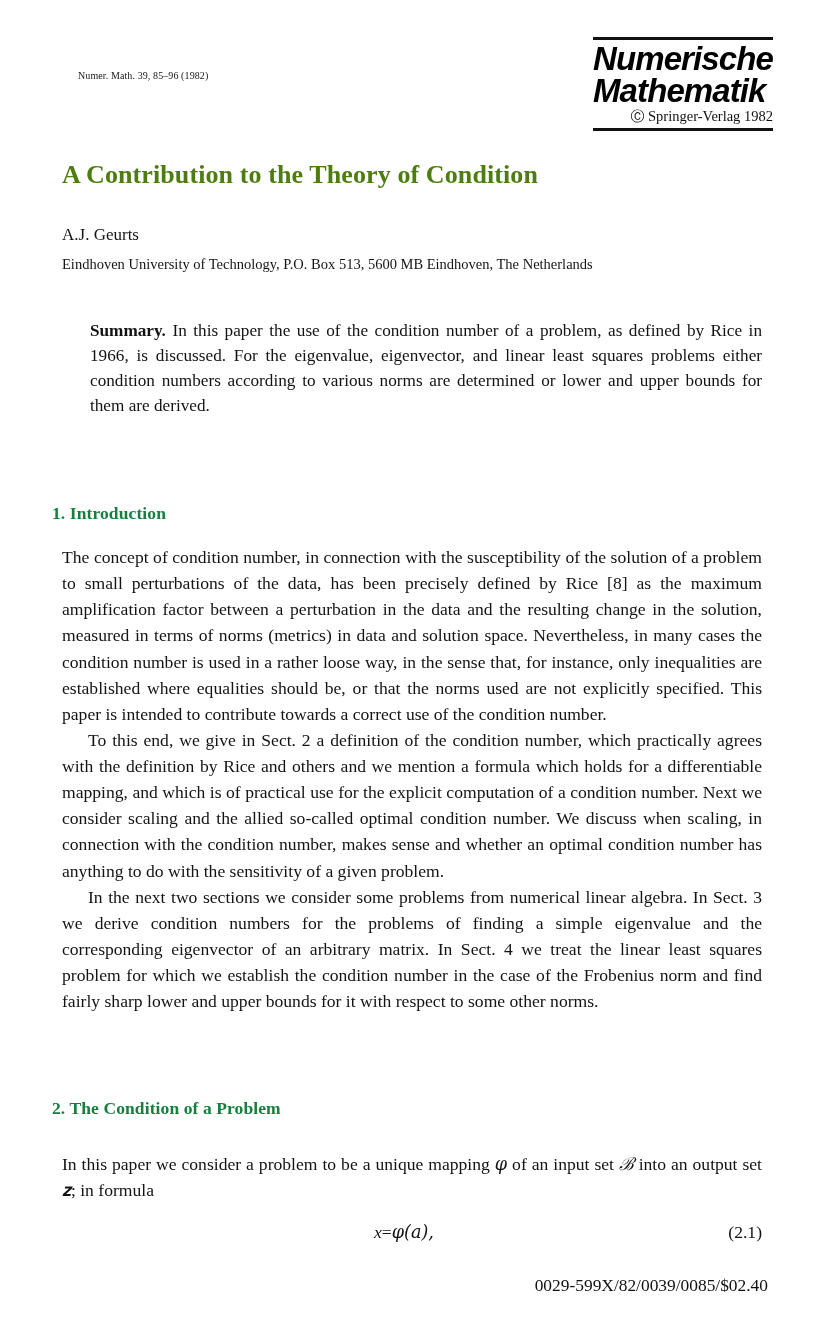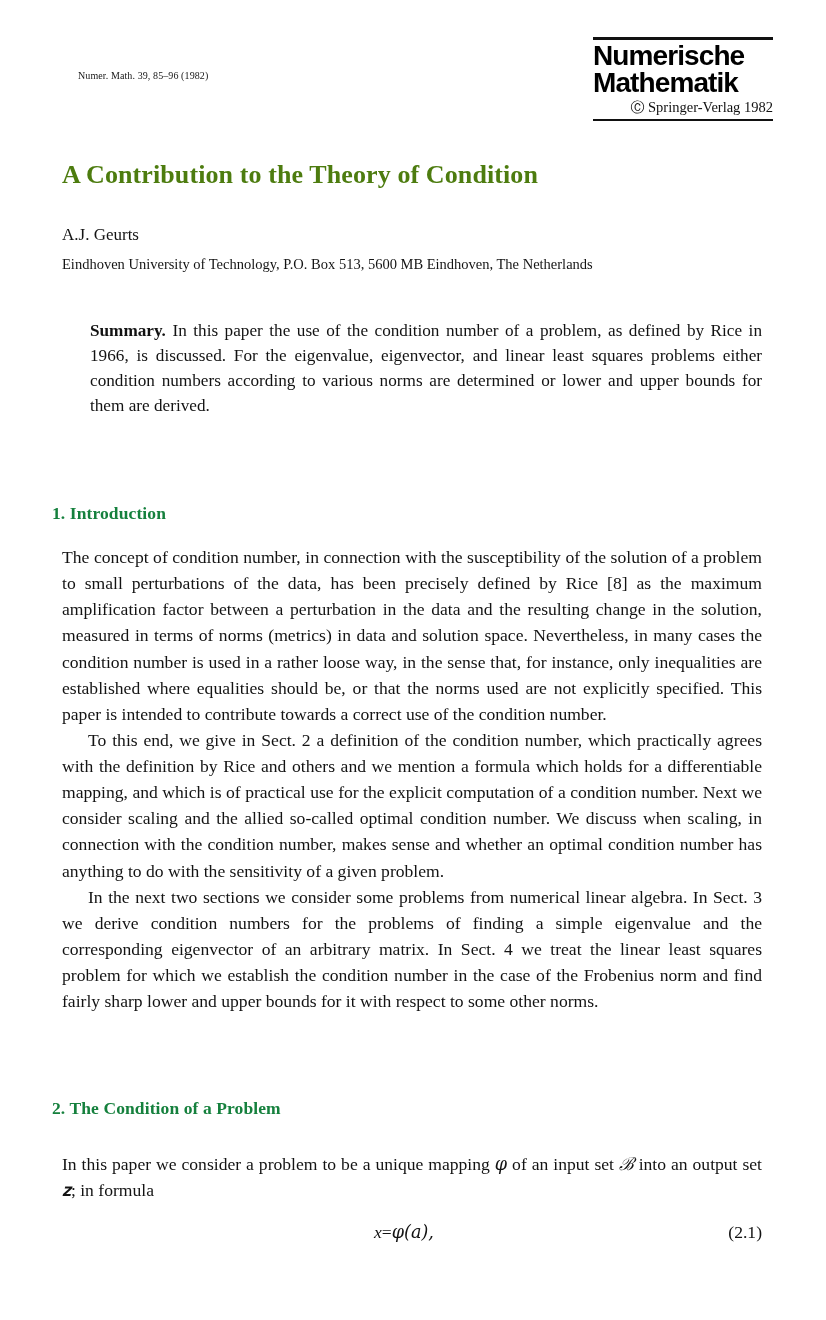--- a/index.html
+++ b/index.html
@@ -63,10 +63,11 @@
   .masthead .brand {
     font-family: "Liberation Sans", "DejaVu Sans", sans-serif;
     font-weight: bold;
-    font-size: 28px;
+    font-size: 33px;
     line-height: 0.96;
     letter-spacing: -0.9px;
     color: #000;
+    font-style: italic;
   }
   .masthead .brand .l2 {
     display: block;

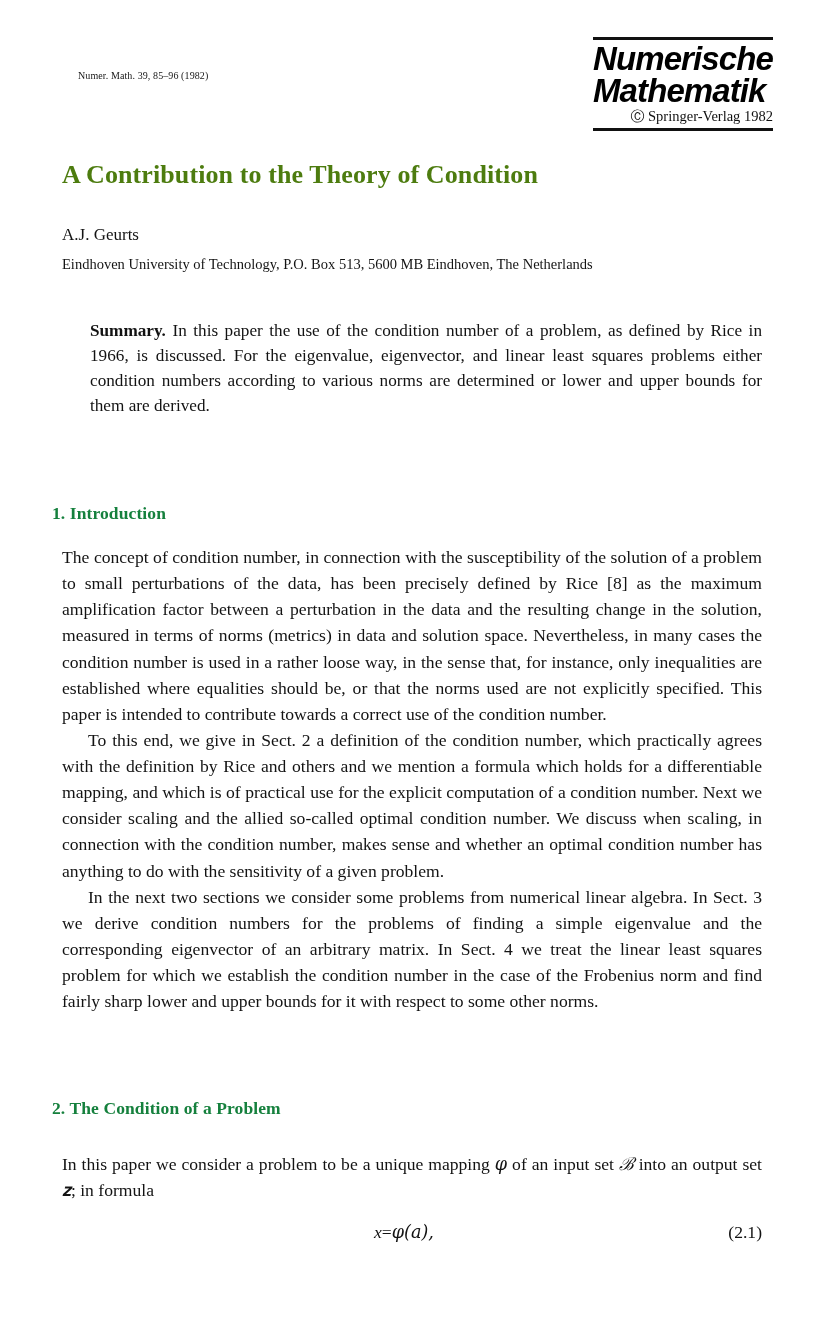--- a/index.html
+++ b/index.html
@@ -259,6 +259,7 @@
     <span class="eqnum">(2.1)</span>
   </div>
 
+  <div class="footer-code">0029-599X/82/0039/0085/$02.40</div>
 
 </div>
 

